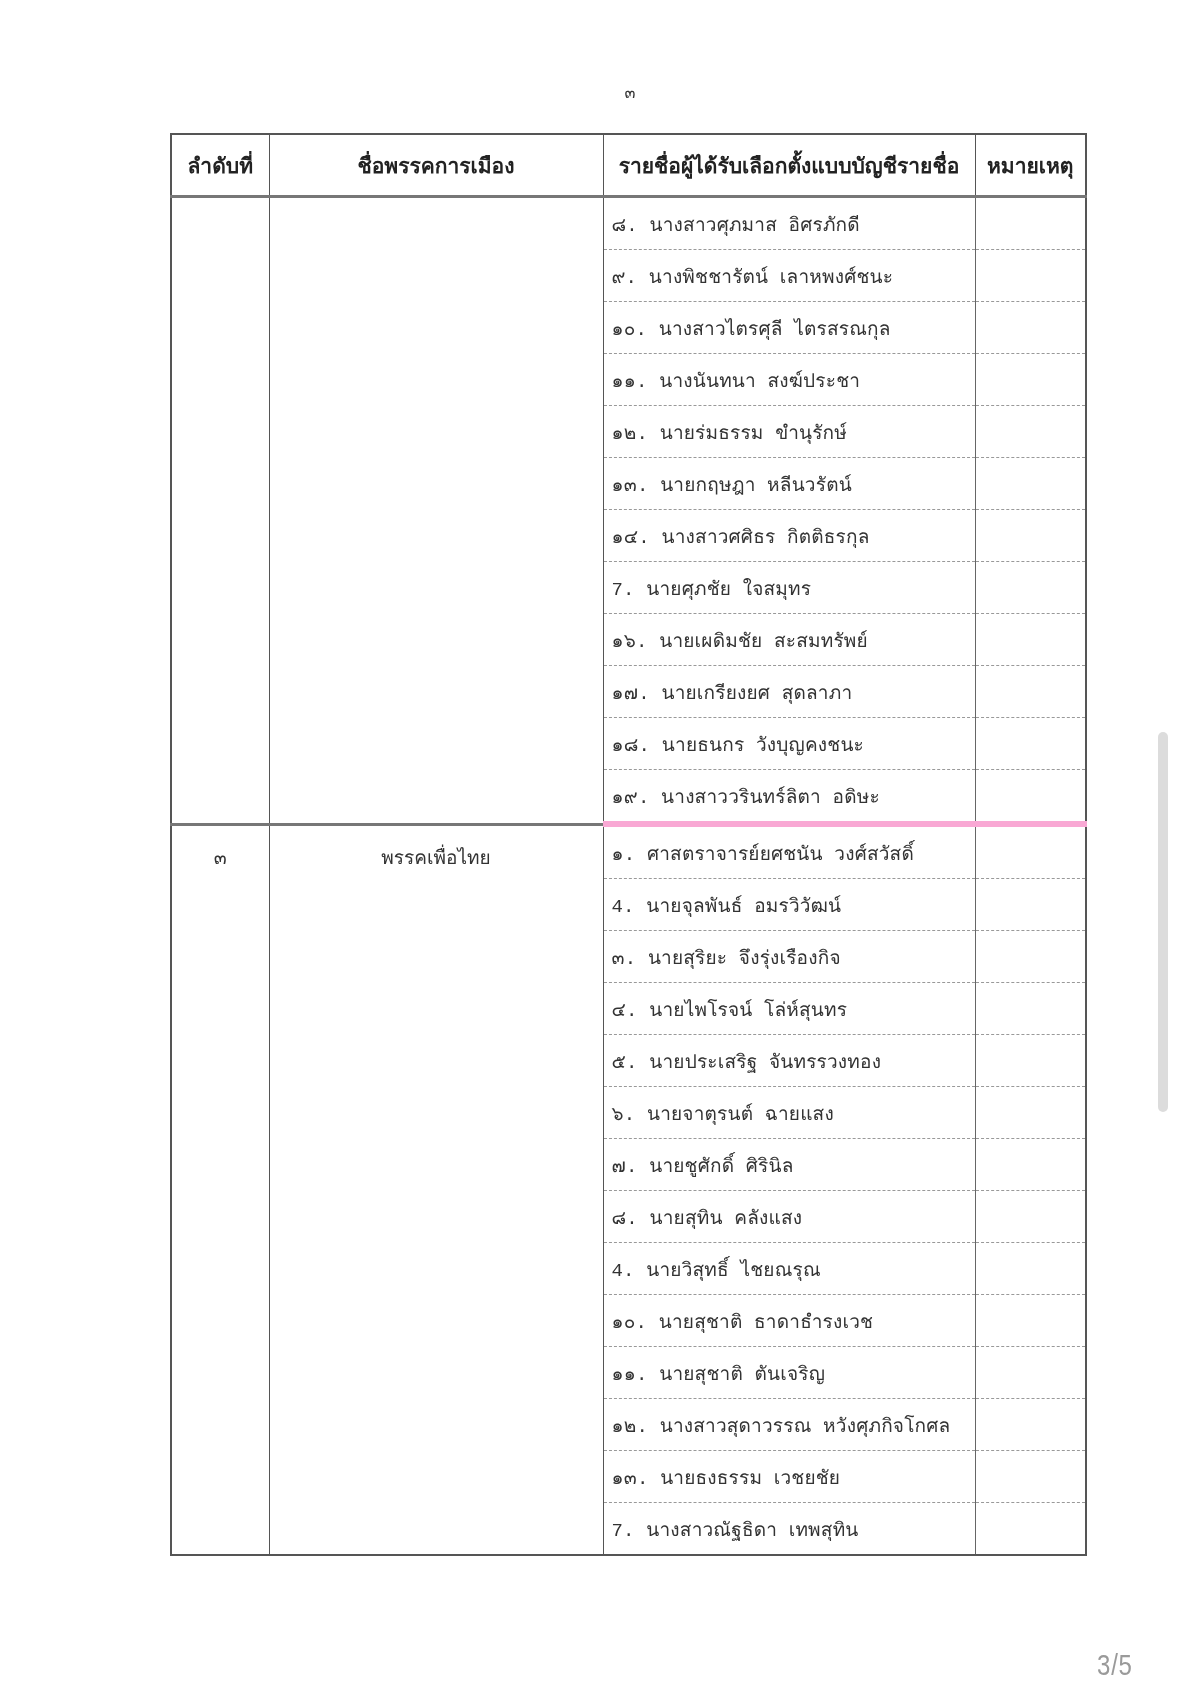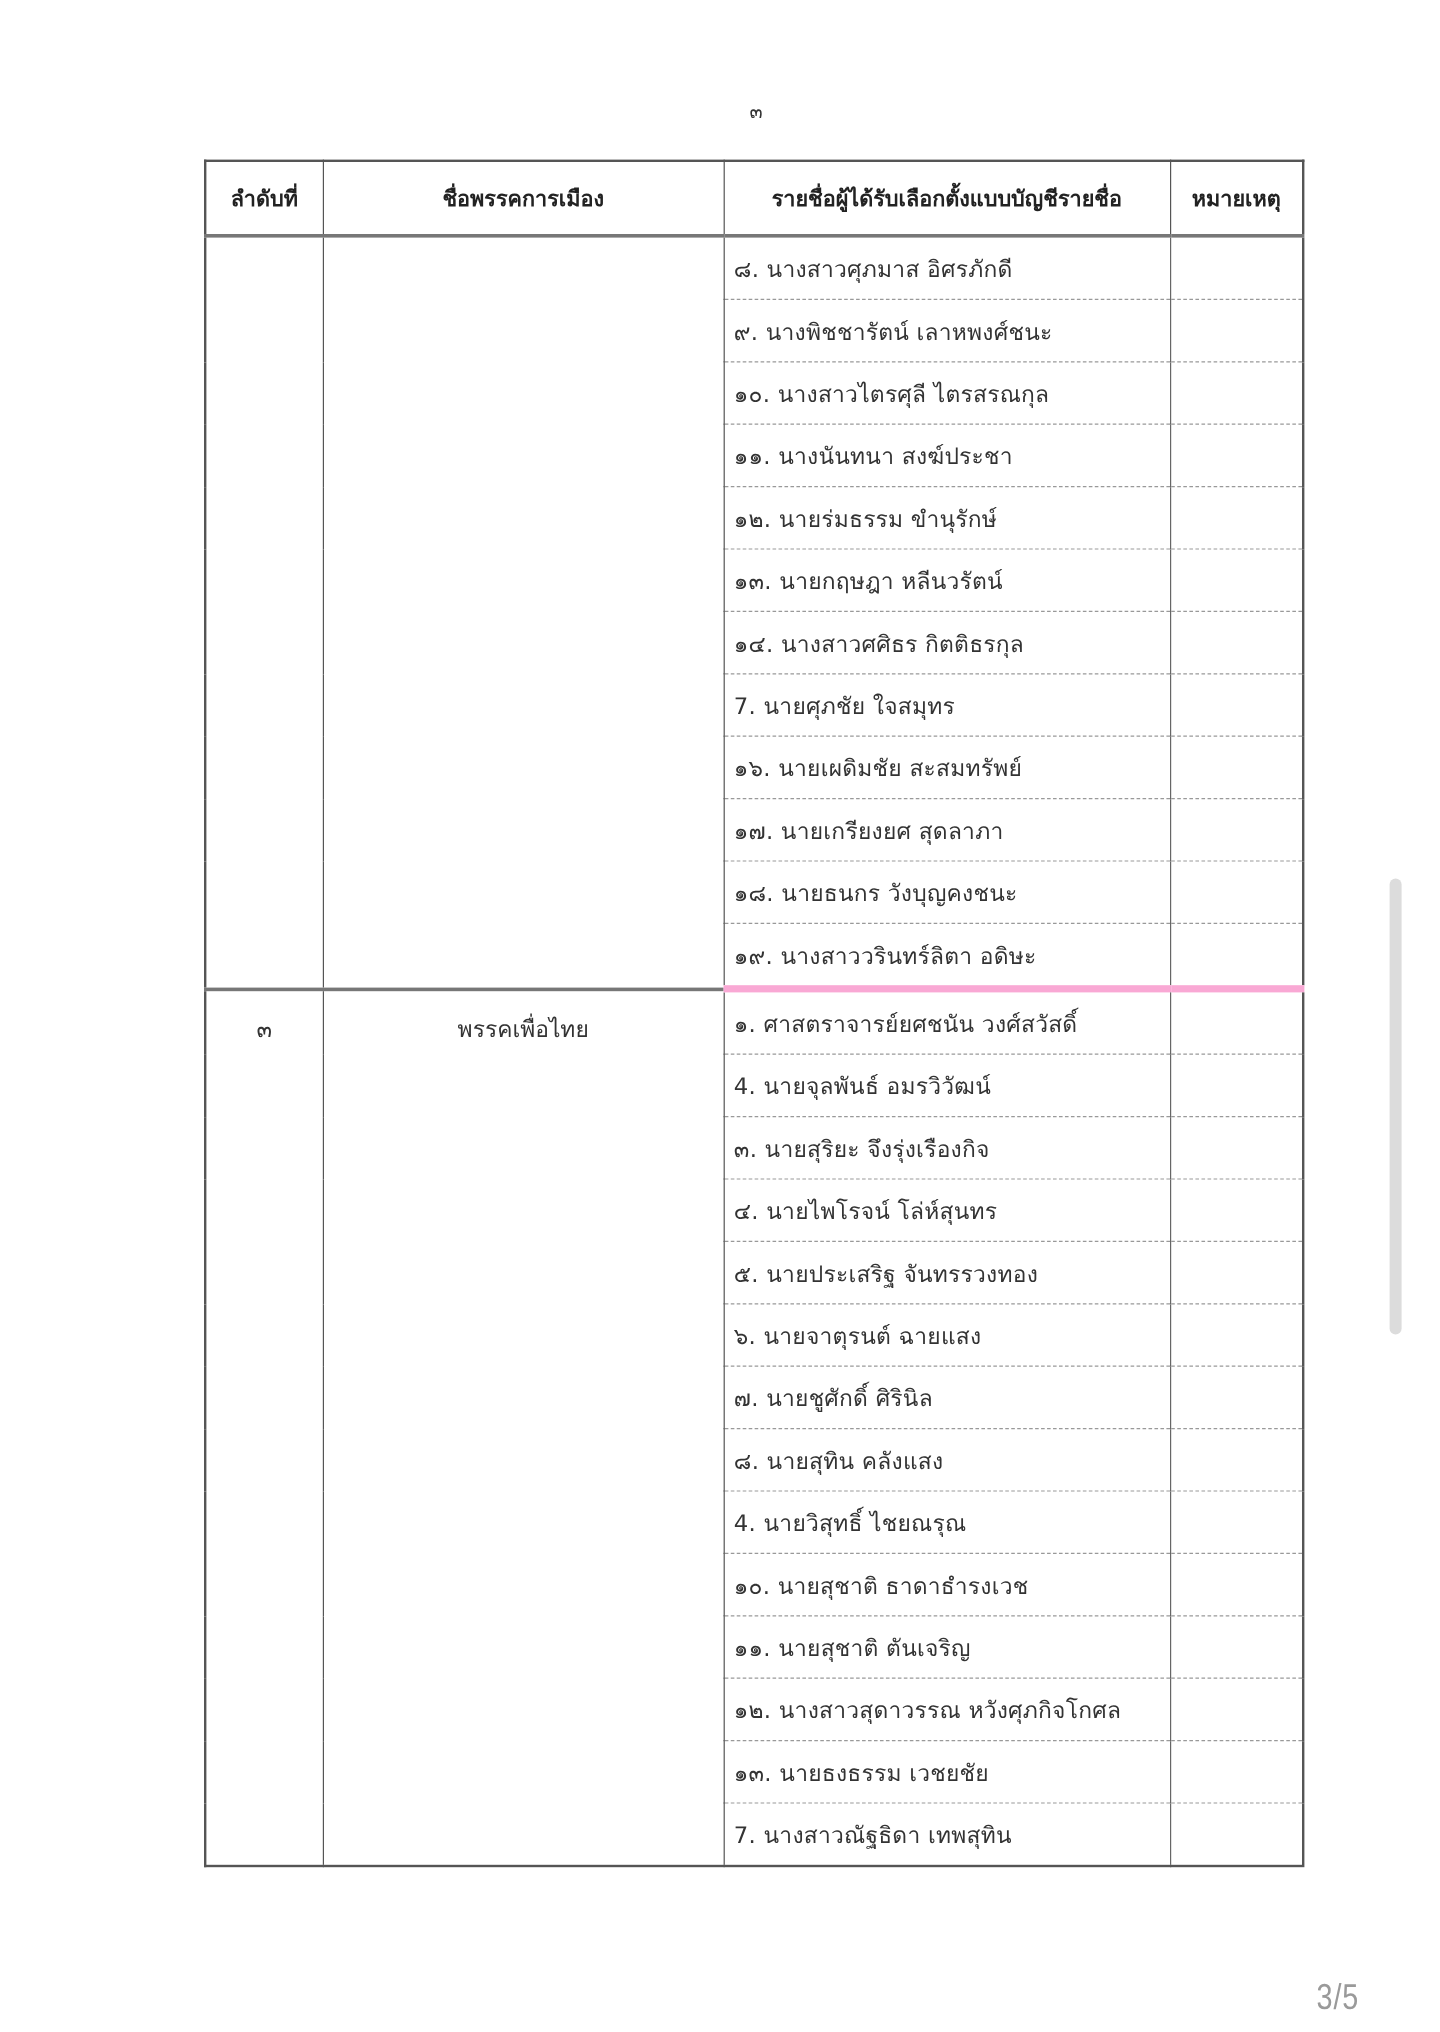--- a/index.html
+++ b/index.html
@@ -22,7 +22,7 @@
   table.doc-table col.c3 { width: 372px; }
   table.doc-table col.c4 { width: 111px; }
   th {
-    height: 60px; font-size: 18px; font-weight: bold; color: #222;
+    height: 60px; font-size: 21px; font-weight: bold; color: #222;
     border: 1.5px solid #555; border-bottom: 3px solid #777;
     text-align: center; vertical-align: middle; padding: 0;
   }

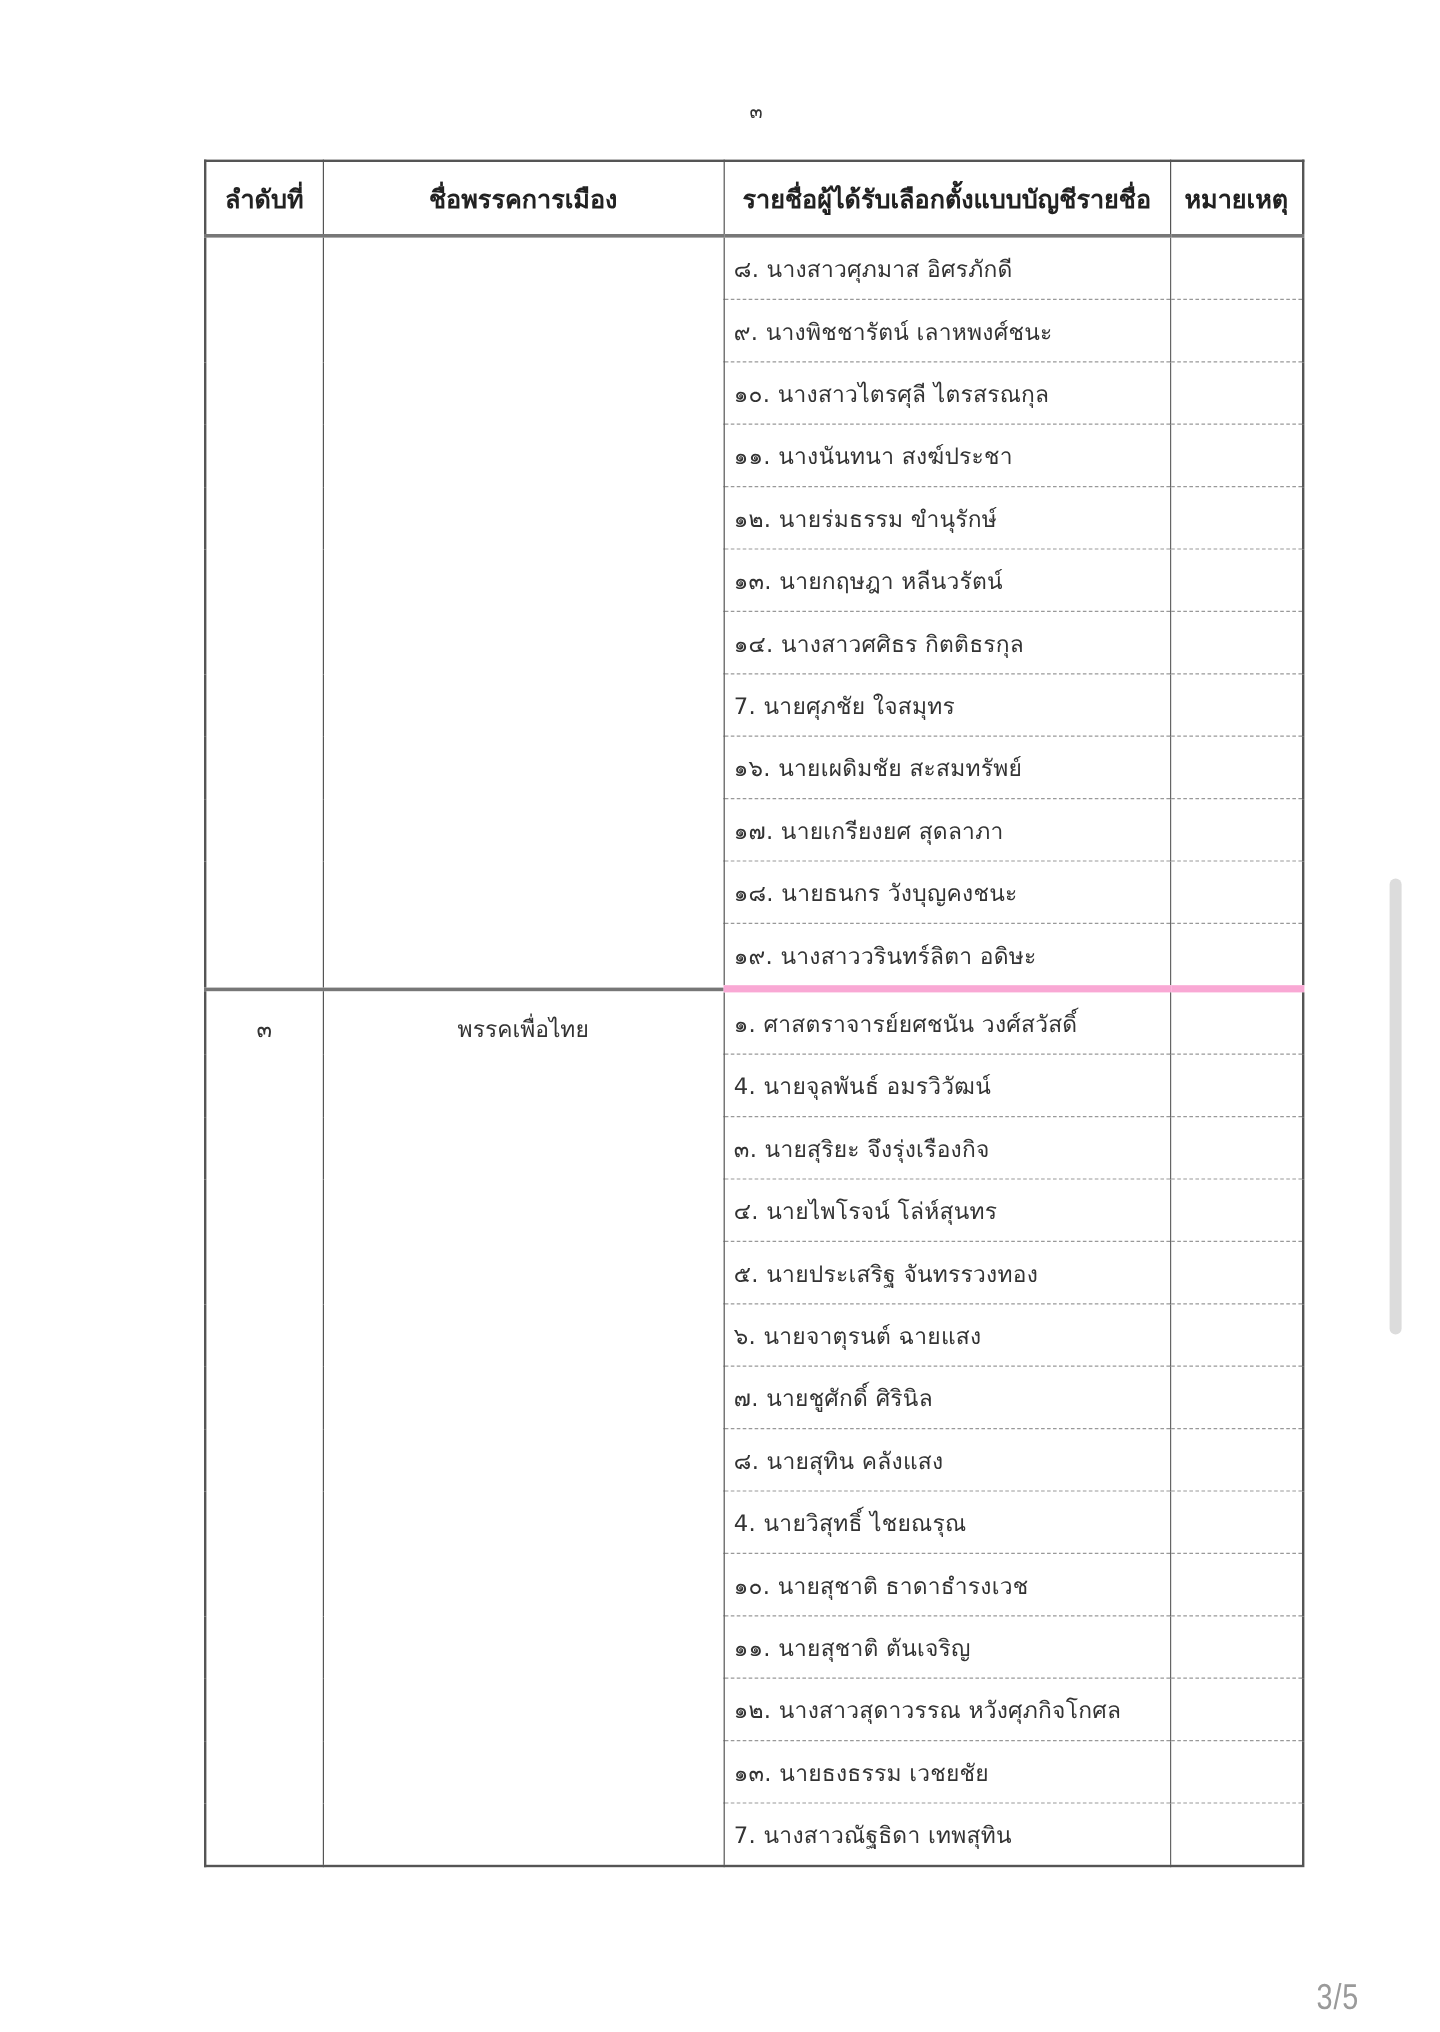--- a/index.html
+++ b/index.html
@@ -26,7 +26,7 @@
     border: 1.5px solid #555; border-bottom: 3px solid #777;
     text-align: center; vertical-align: middle; padding: 0;
   }
-  td { padding: 0; font-size: 19px; color: #333; }
+  td { padding: 0; font-size: 19px; color: #333; font-family: Liberation Mono, monospace; }
   td.seq, td.party {
     border-left: 1.5px solid #555; border-right: 1.5px solid #555;
     vertical-align: top; text-align: center; padding-top: 16px;

